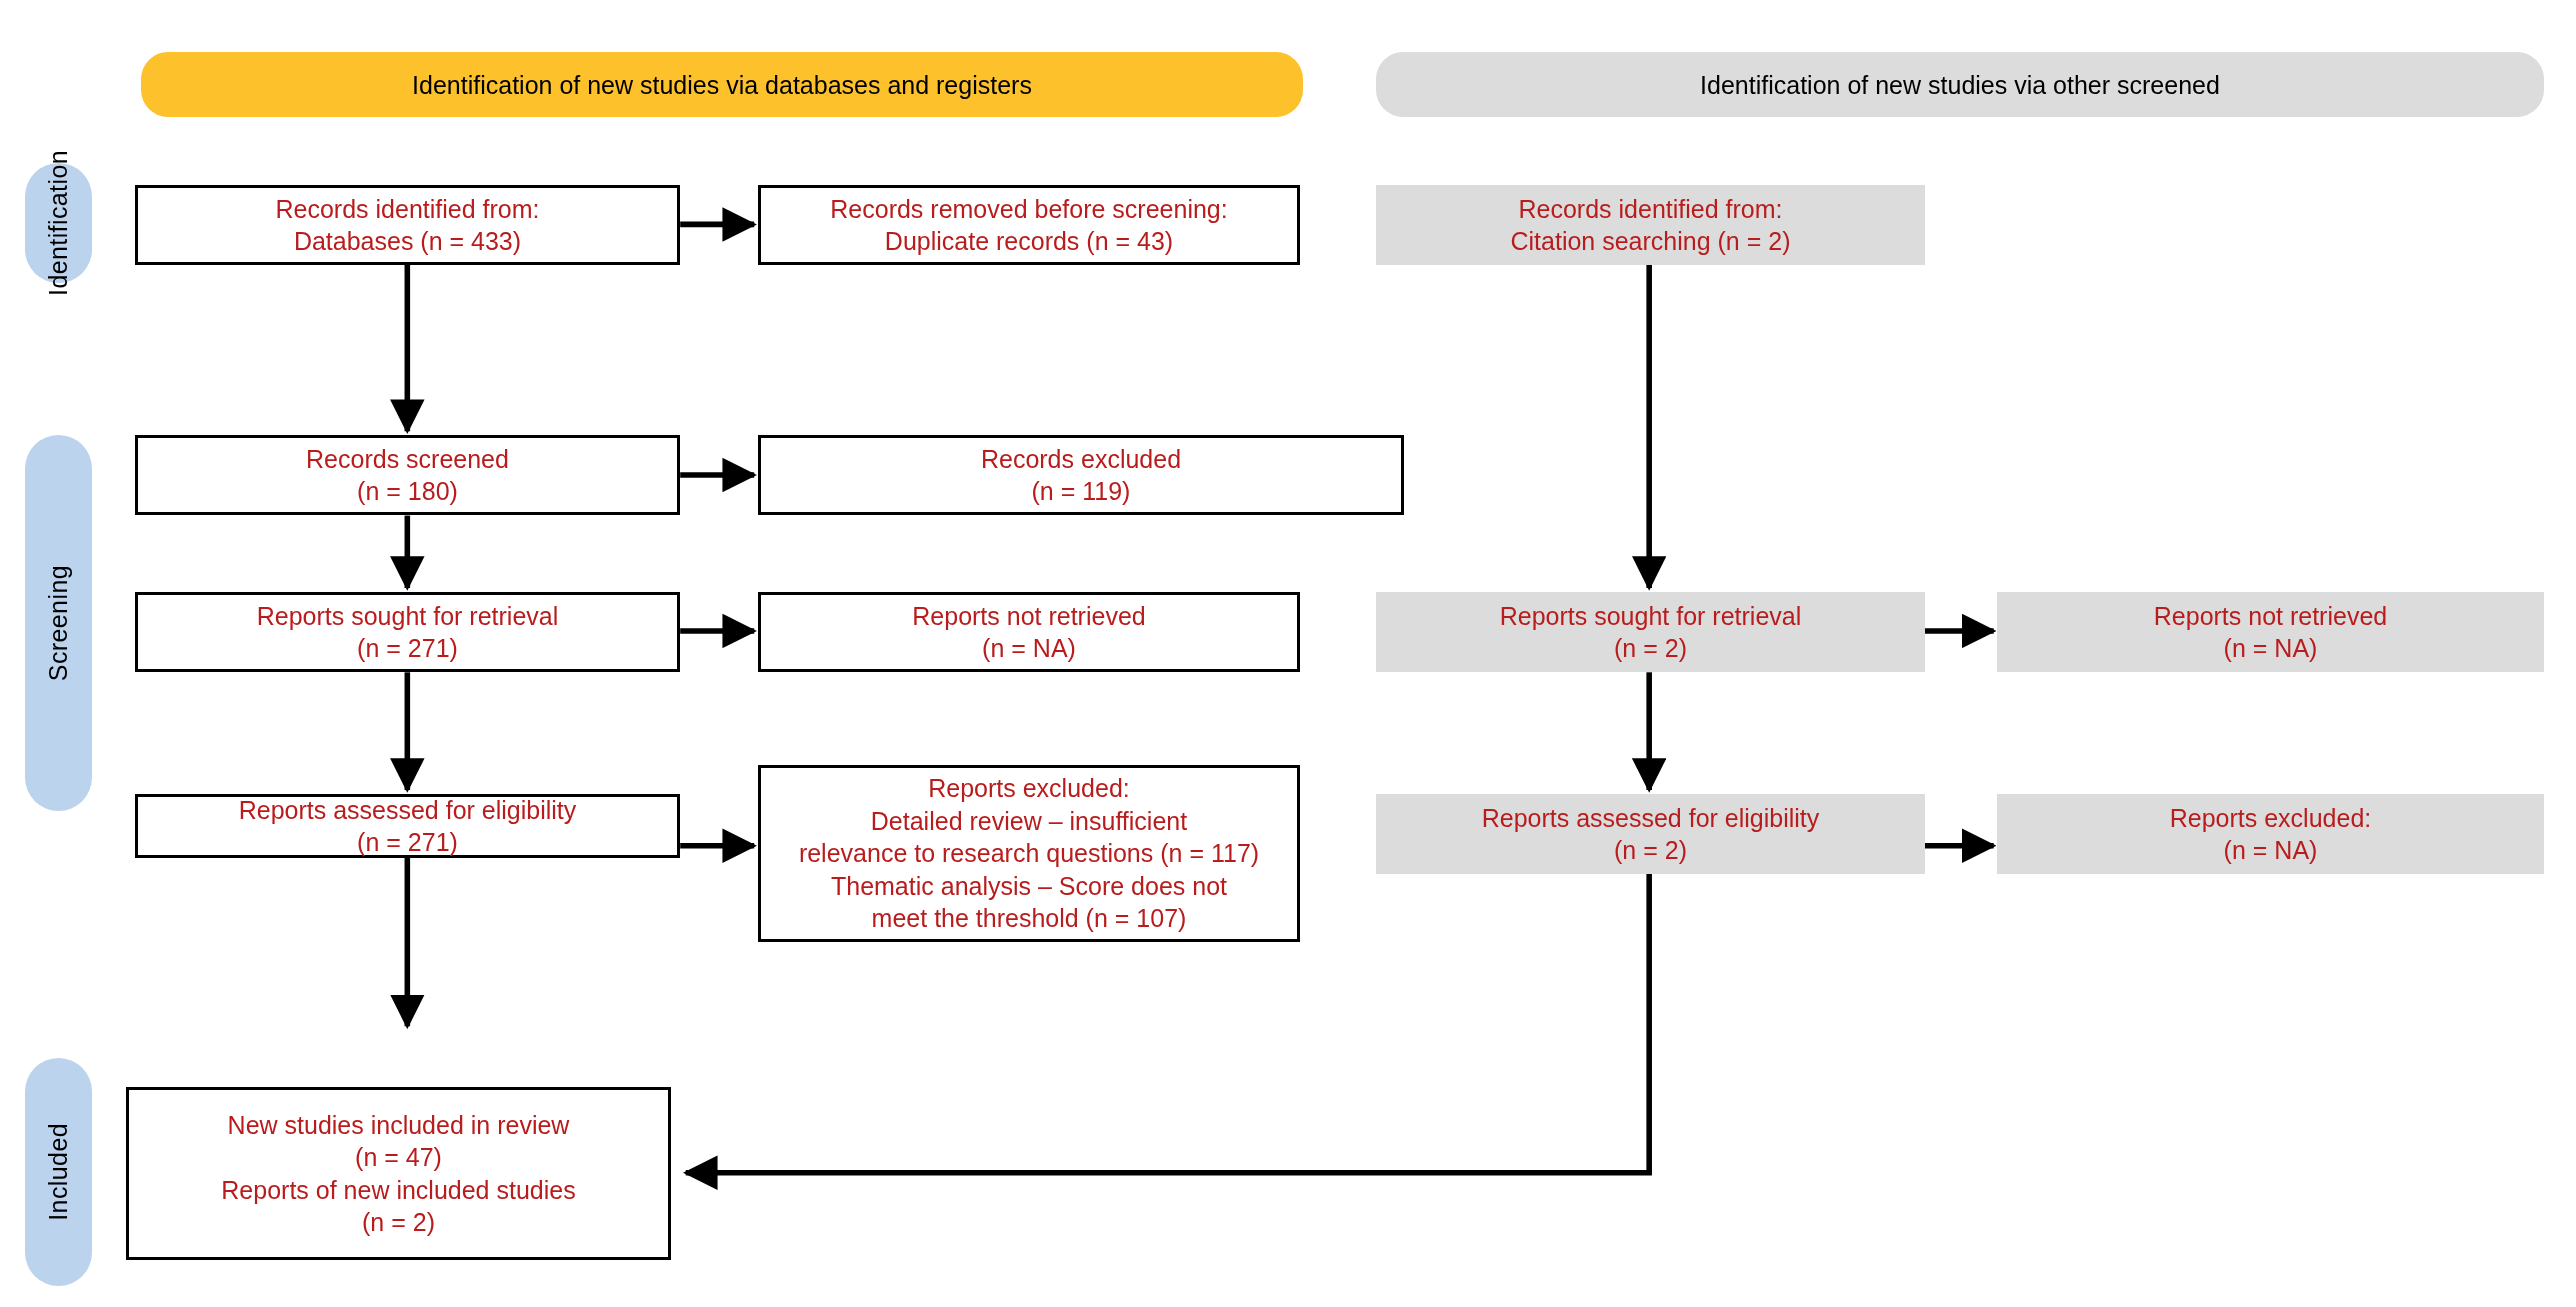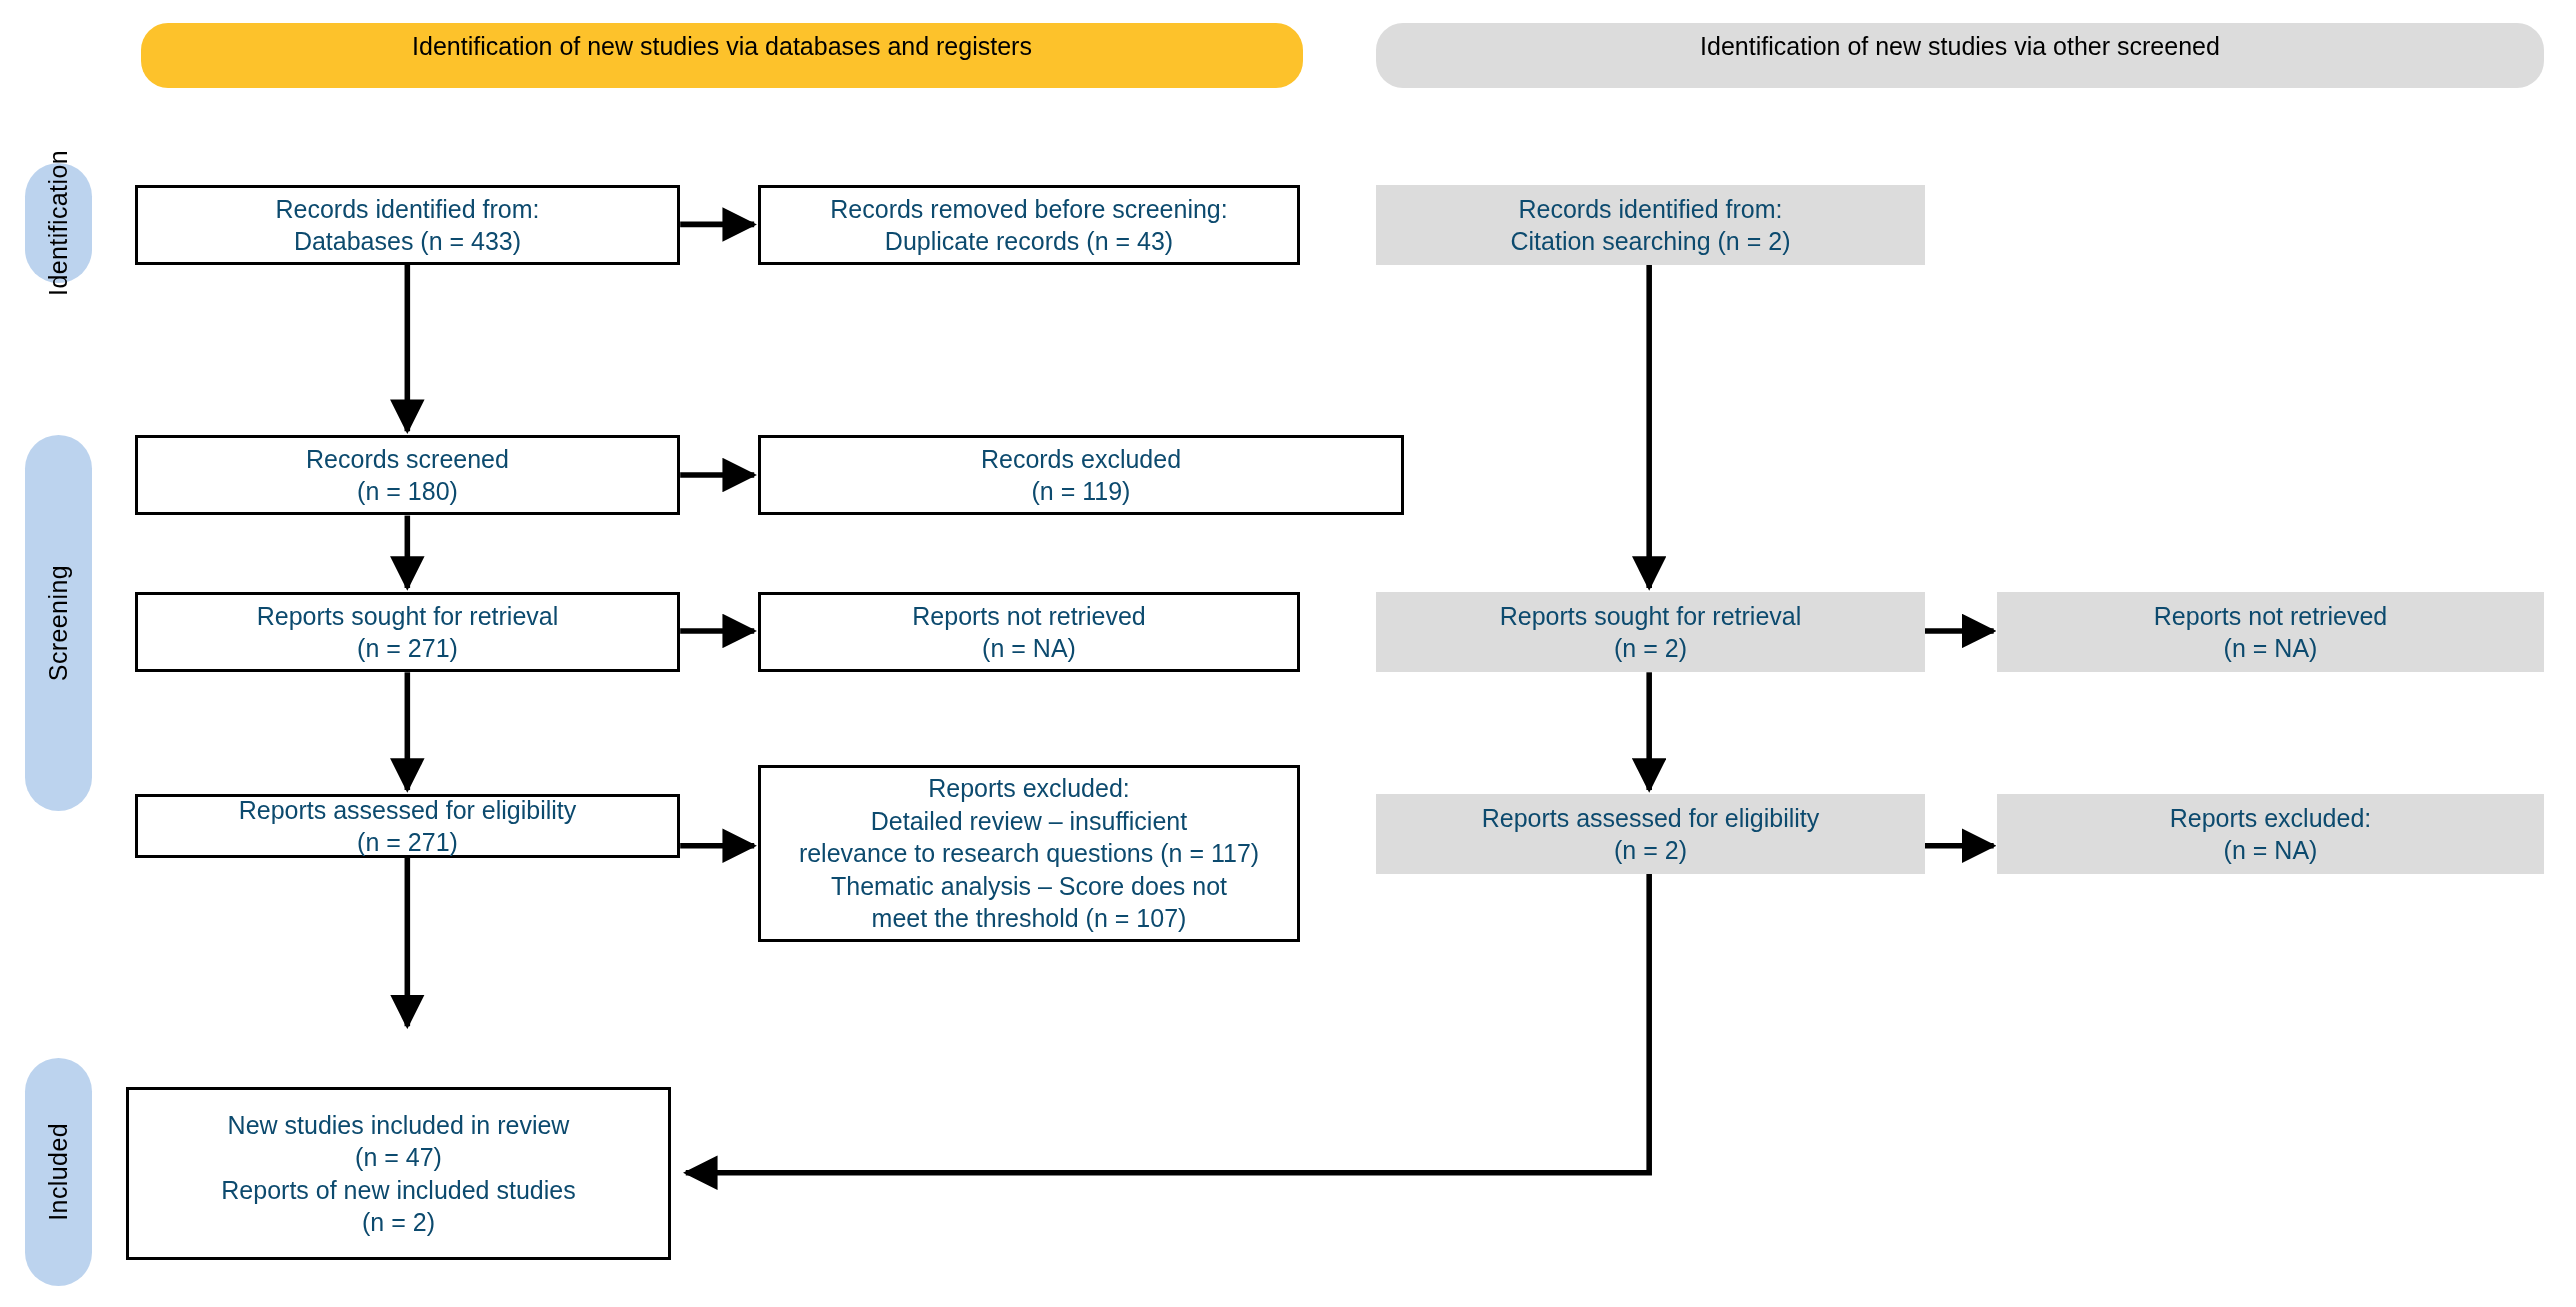--- a/index.html
+++ b/index.html
@@ -23,14 +23,15 @@
     position:absolute;
     border-radius:27px;
     display:flex;
-    align-items:flex-start;
+    align-items:flex-end;
     justify-content:center;
     text-align:center;
     font-size:25px;
     color:#000000;
     line-height:1.25;
     box-sizing:border-box;
-    padding:8px 24px;
+    padding:16px 24px;
+    margin-top:29px;
   }
   .side-pill{
     position:absolute;

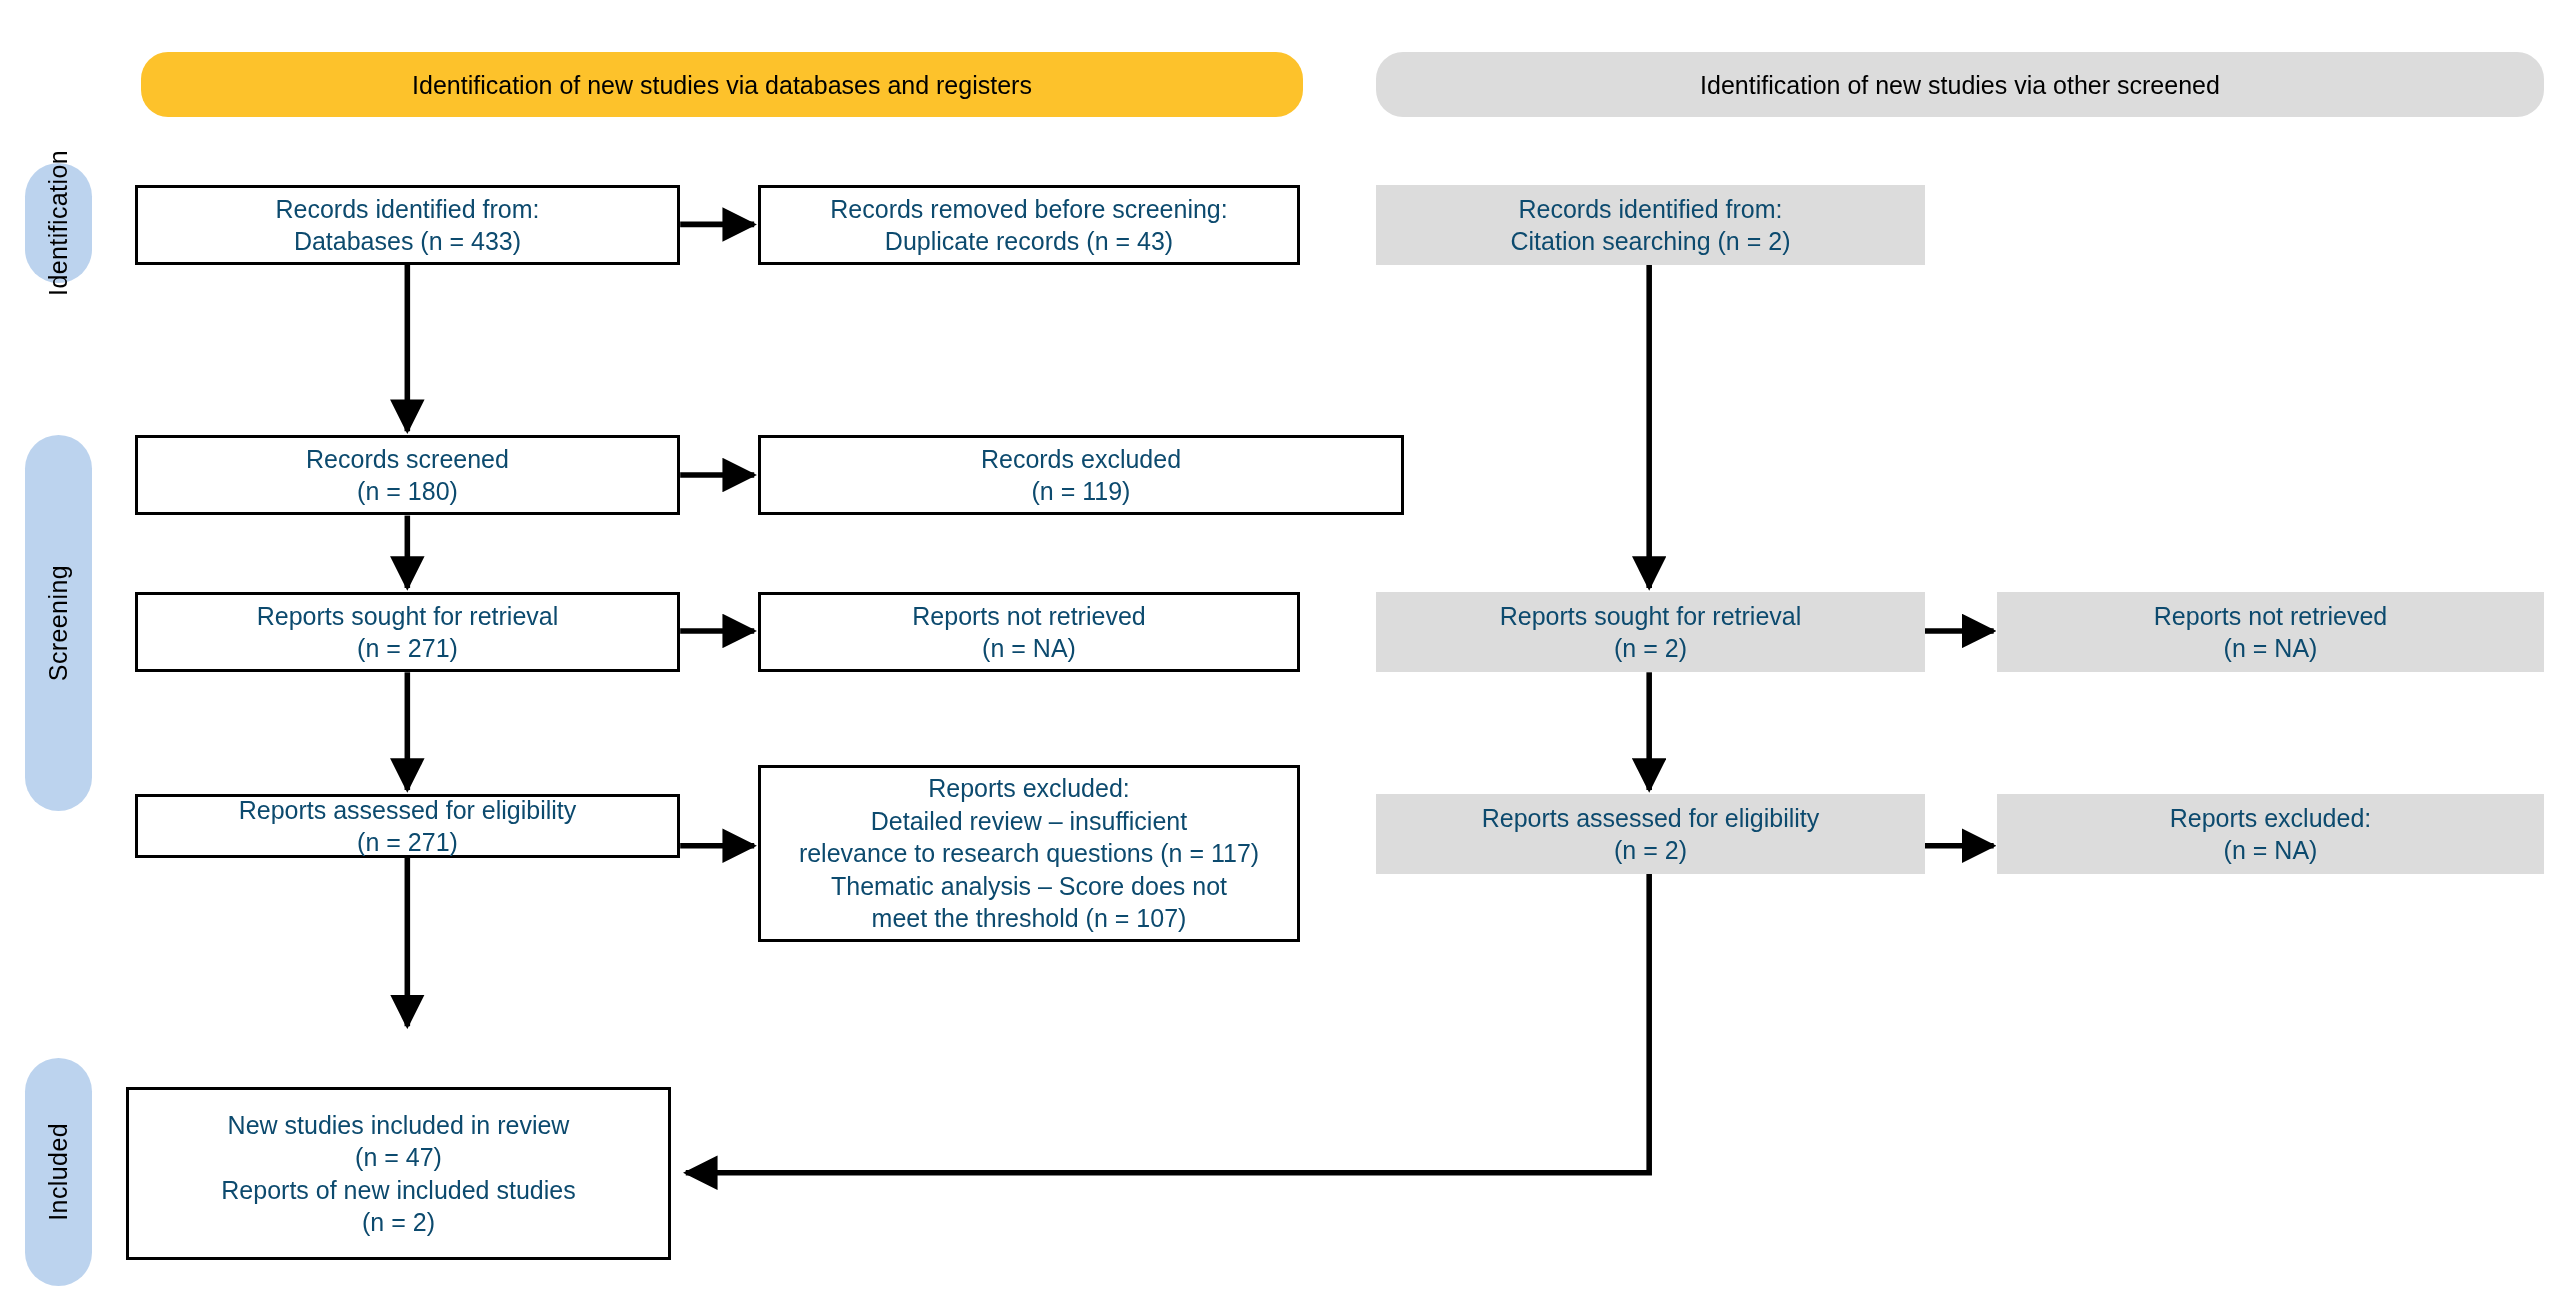--- a/index.html
+++ b/index.html
@@ -59,7 +59,7 @@
     text-align:center;
     font-size:25px;
     line-height:1.30;
-    color:#0c4a6e;
+    color:#b91c1c;
     padding:3.2px 9.5px;
   }
   .node.white{

